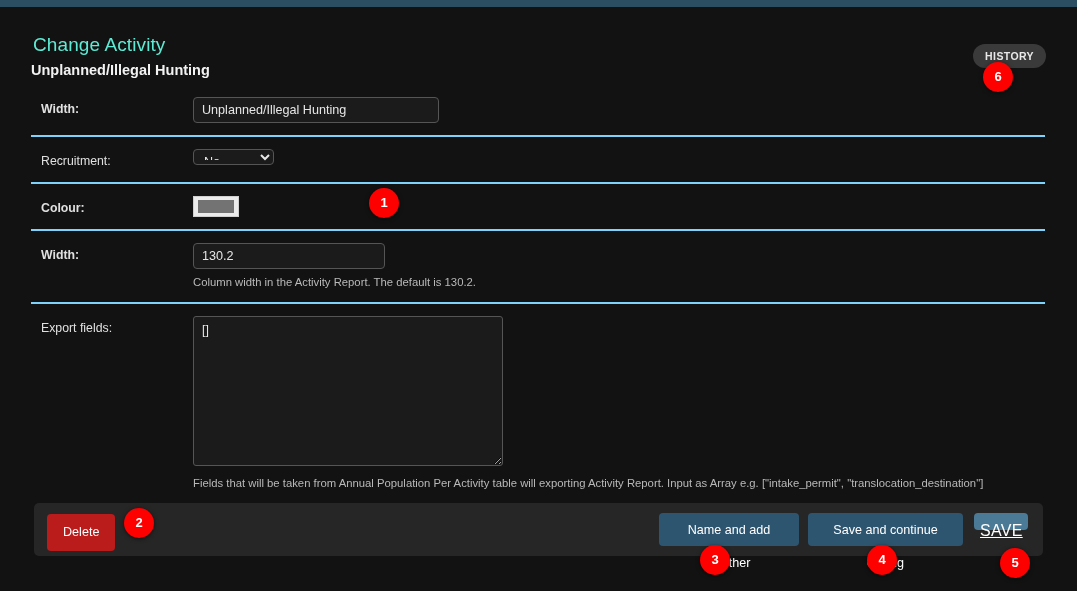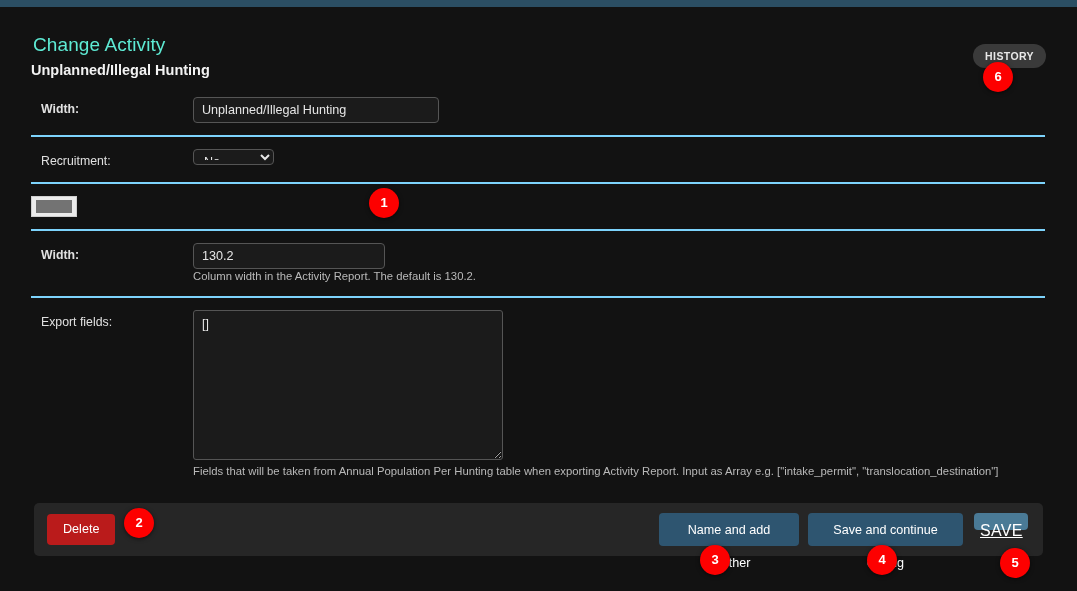--- a/index.html
+++ b/index.html
@@ -242,6 +242,7 @@
       </div>
 
       <div class="frow">
+        <div class="flabel bold">Colour:</div>
         <div class="fbody">
           <div class="swatch-wrap">
             <div class="swatch" id="colour-swatch" style="background: rgb(115, 115, 115);"></div>

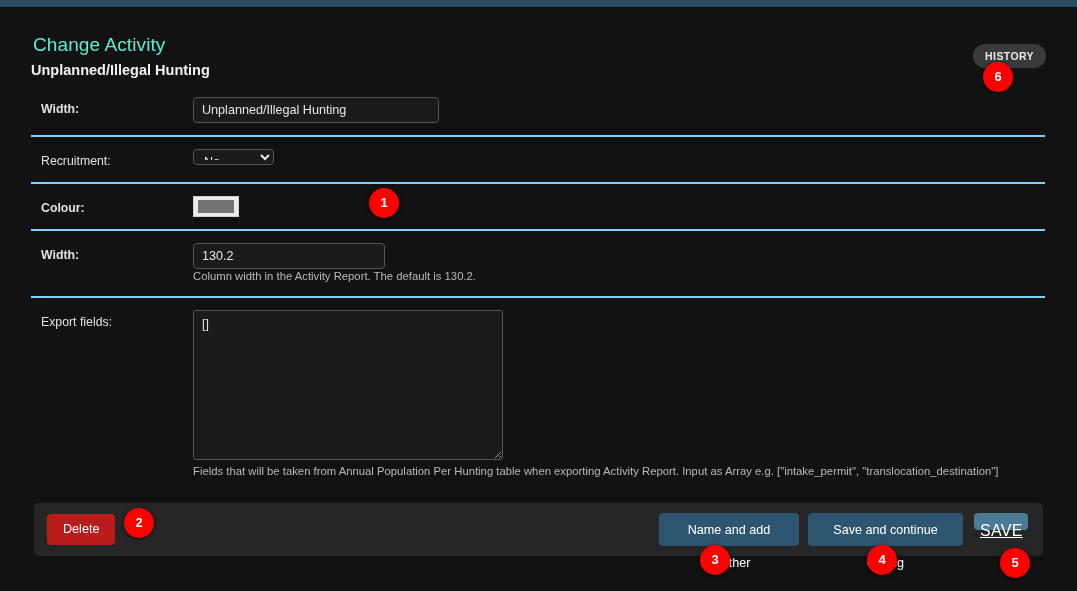--- a/index.html
+++ b/index.html
@@ -86,6 +86,7 @@
   .help {
     font-size: 11.3px;
     color: #b9b9b9;
+    margin-top: 6px;
     line-height: 1.35;
   }
   

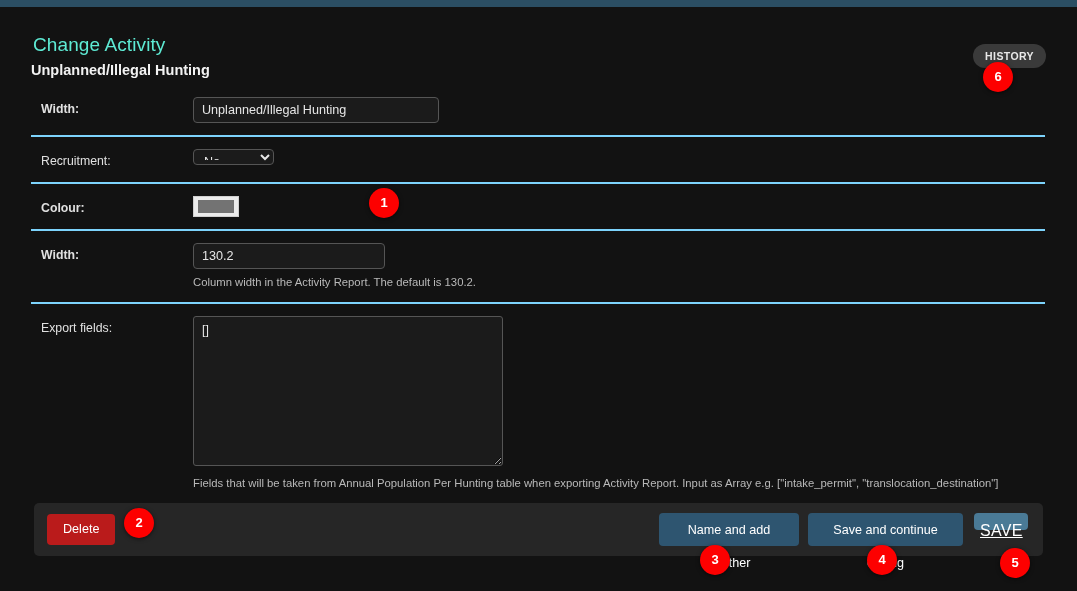--- a/index.html
+++ b/index.html
@@ -263,7 +263,7 @@
         <div class="flabel">Export fields:</div>
         <div class="fbody">
           <textarea class="ta" id="export-fields-textarea" style="">[]</textarea>
-          <div class="help">Fields that will be taken from Annual Population Per Hunting table when exporting Activity Report. Input as Array e.g. ["intake_permit", "translocation_destination"]</div>
+          <div class="help">Fields that will be taken from Annual Population Per Activity table will exporting Activity Report. Input as Array e.g. ["intake_permit", "translocation_destination"]</div>
         </div>
       </div>
 

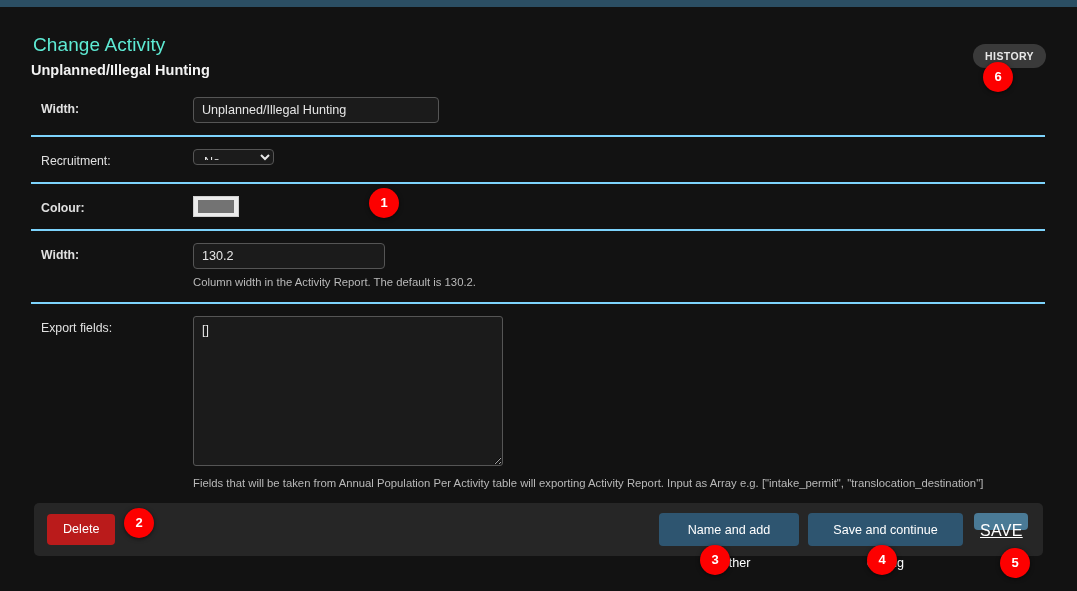--- a/index.html
+++ b/index.html
@@ -163,7 +163,7 @@
     background: #ba1b1b;
     font-size: 12.6px;
     padding: 0 16px;
-    height: 31px;
+    height: 37px;
     line-height: 31px;
   }
   .btn-save-add {

